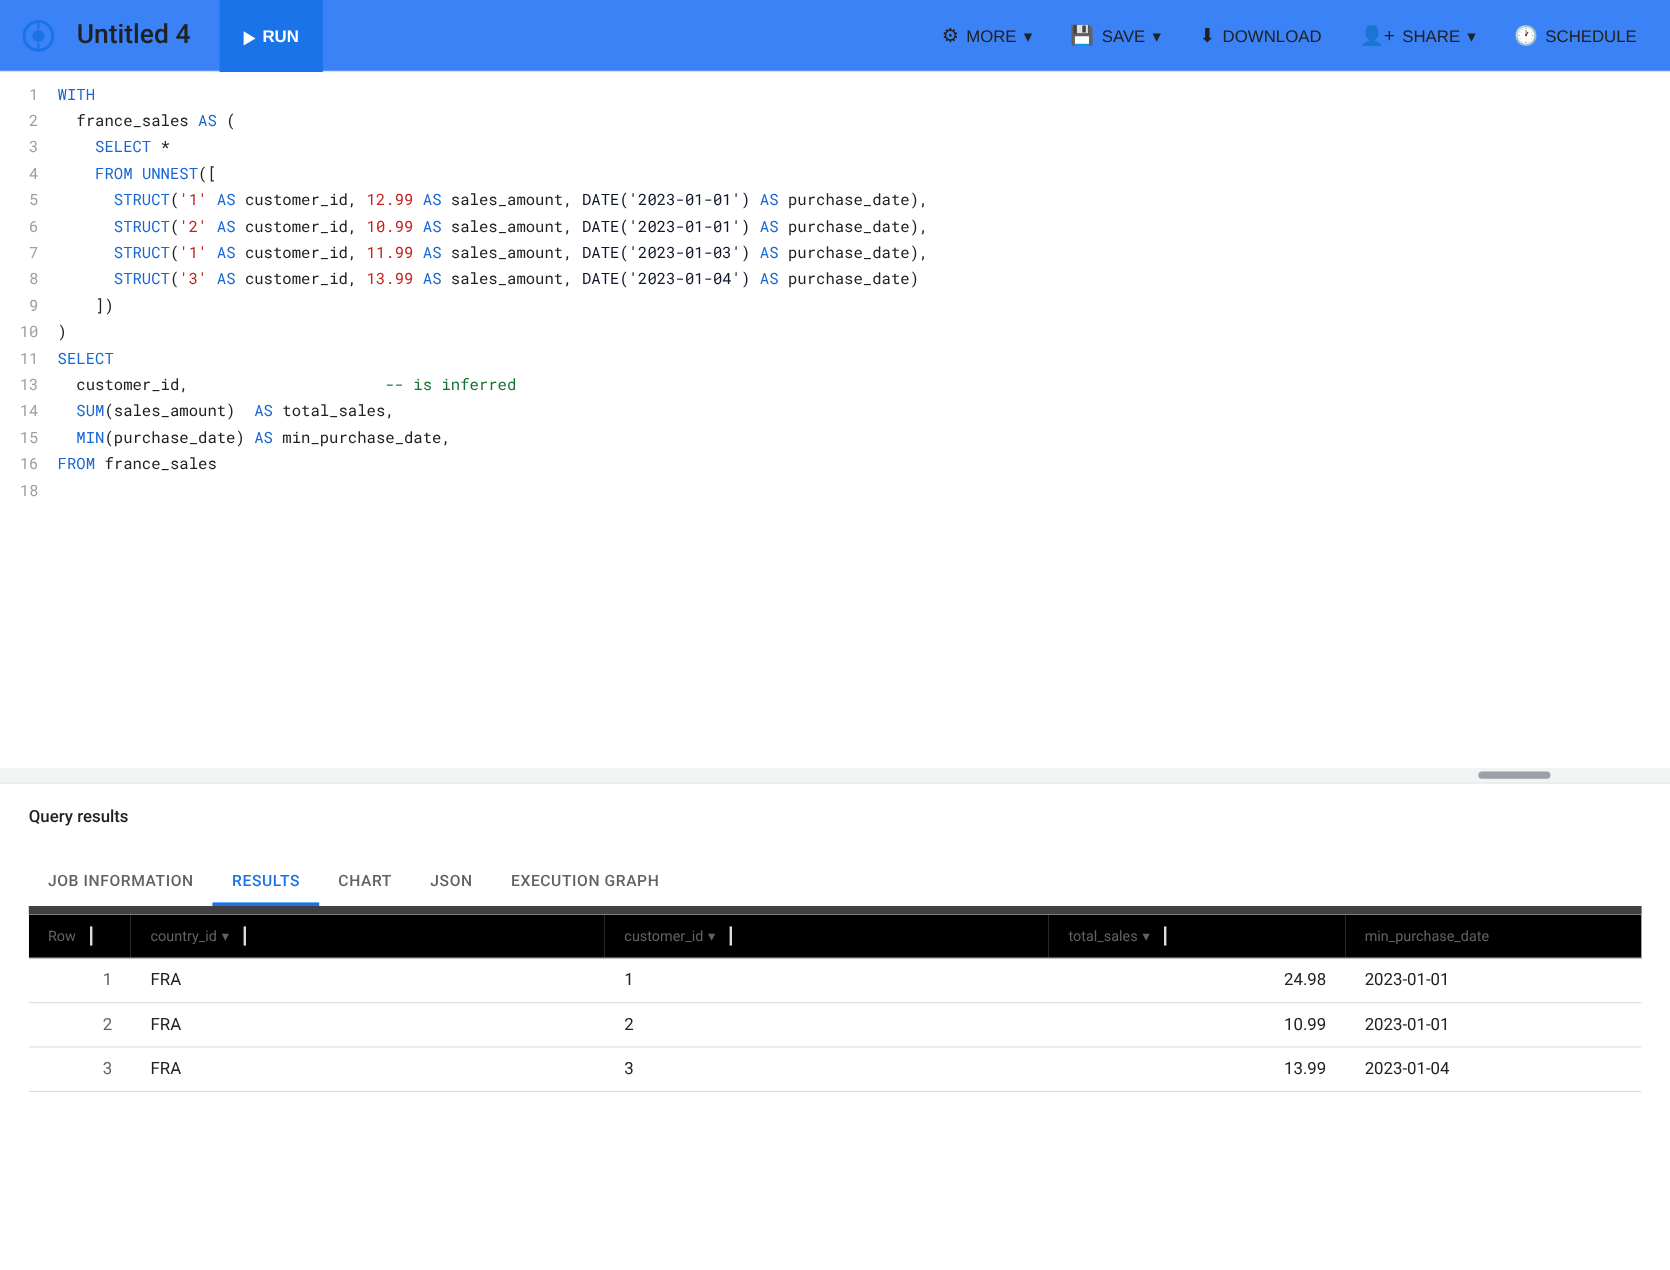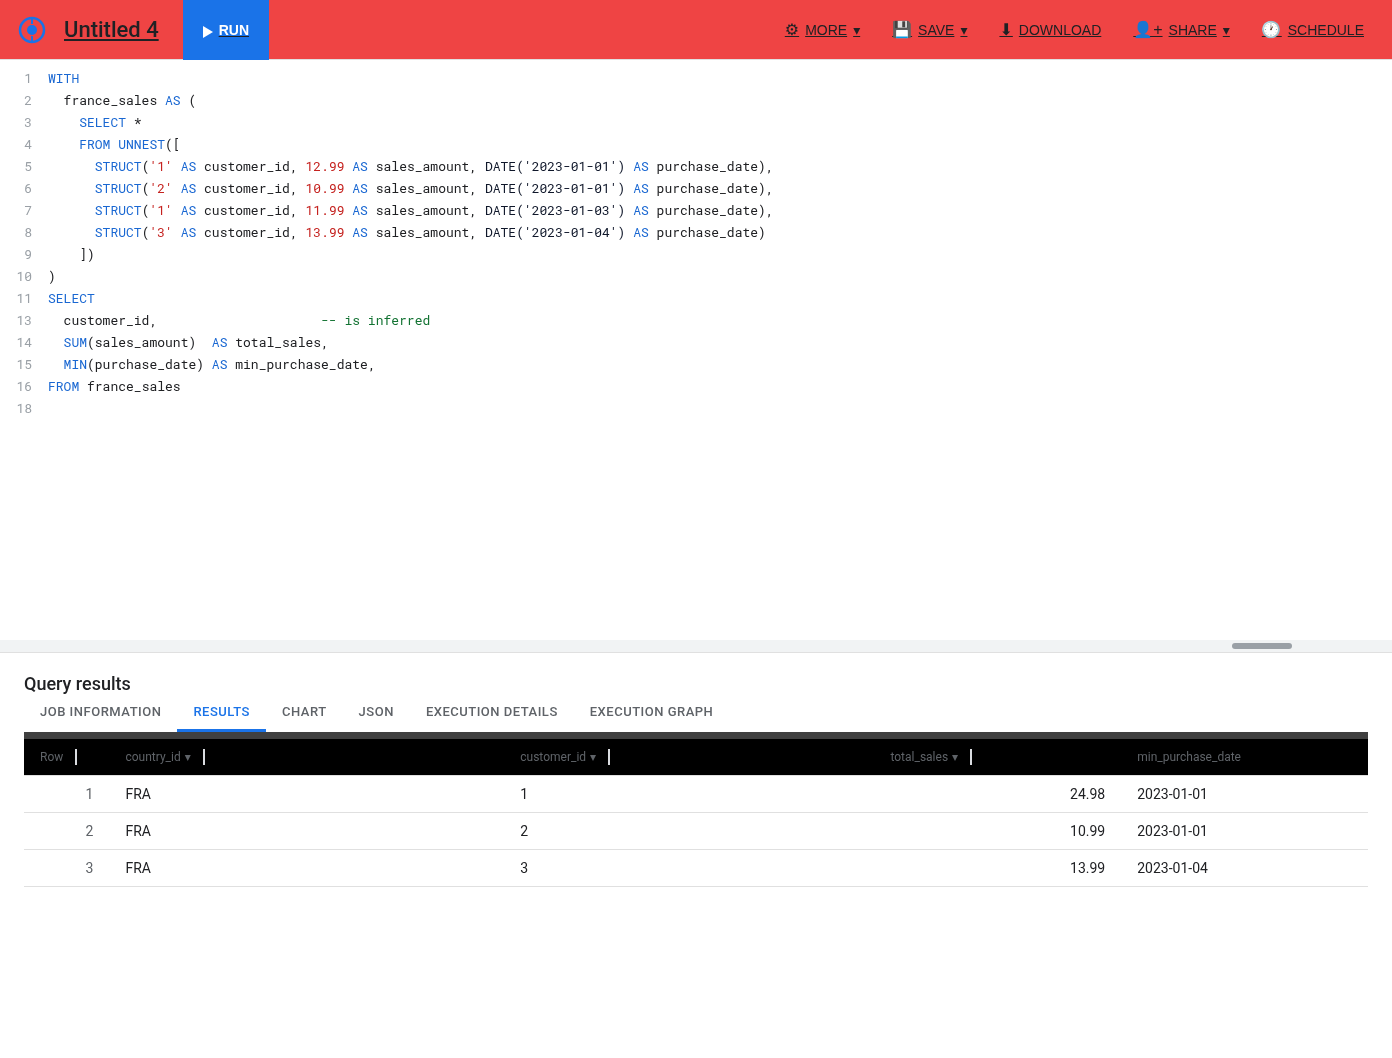--- a/index.html
+++ b/index.html
@@ -19,8 +19,7 @@
       height: 60px;
       border-bottom: 1px solid #e0e0e0;
       gap: 16px;
-      background: #ef4444;
-      text-decoration: underline;
+      background: #3b82f6;
     }
     .header-logo {
       width: 32px;

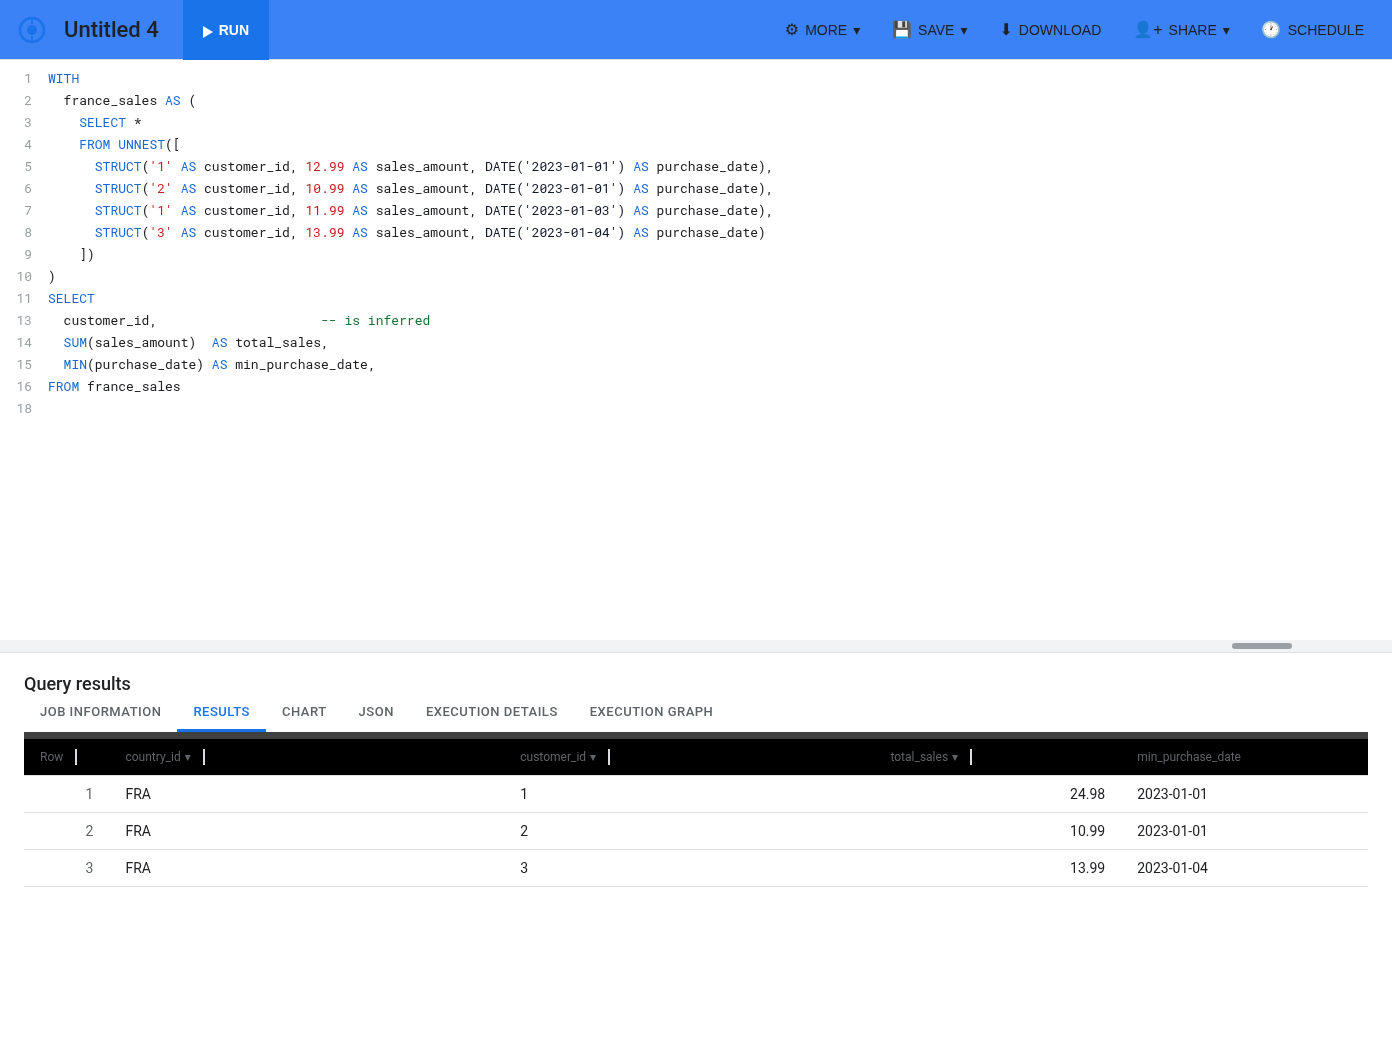--- a/index.html
+++ b/index.html
@@ -143,10 +143,10 @@
       padding: 20px 24px 0 24px;
     }
     .results-title {
-      font-size: 18px;
+      font-size: 14px;
       font-weight: 500;
       color: #202124;
-      margin-bottom: 0;
+      margin-bottom: 28px;
     }
 
     

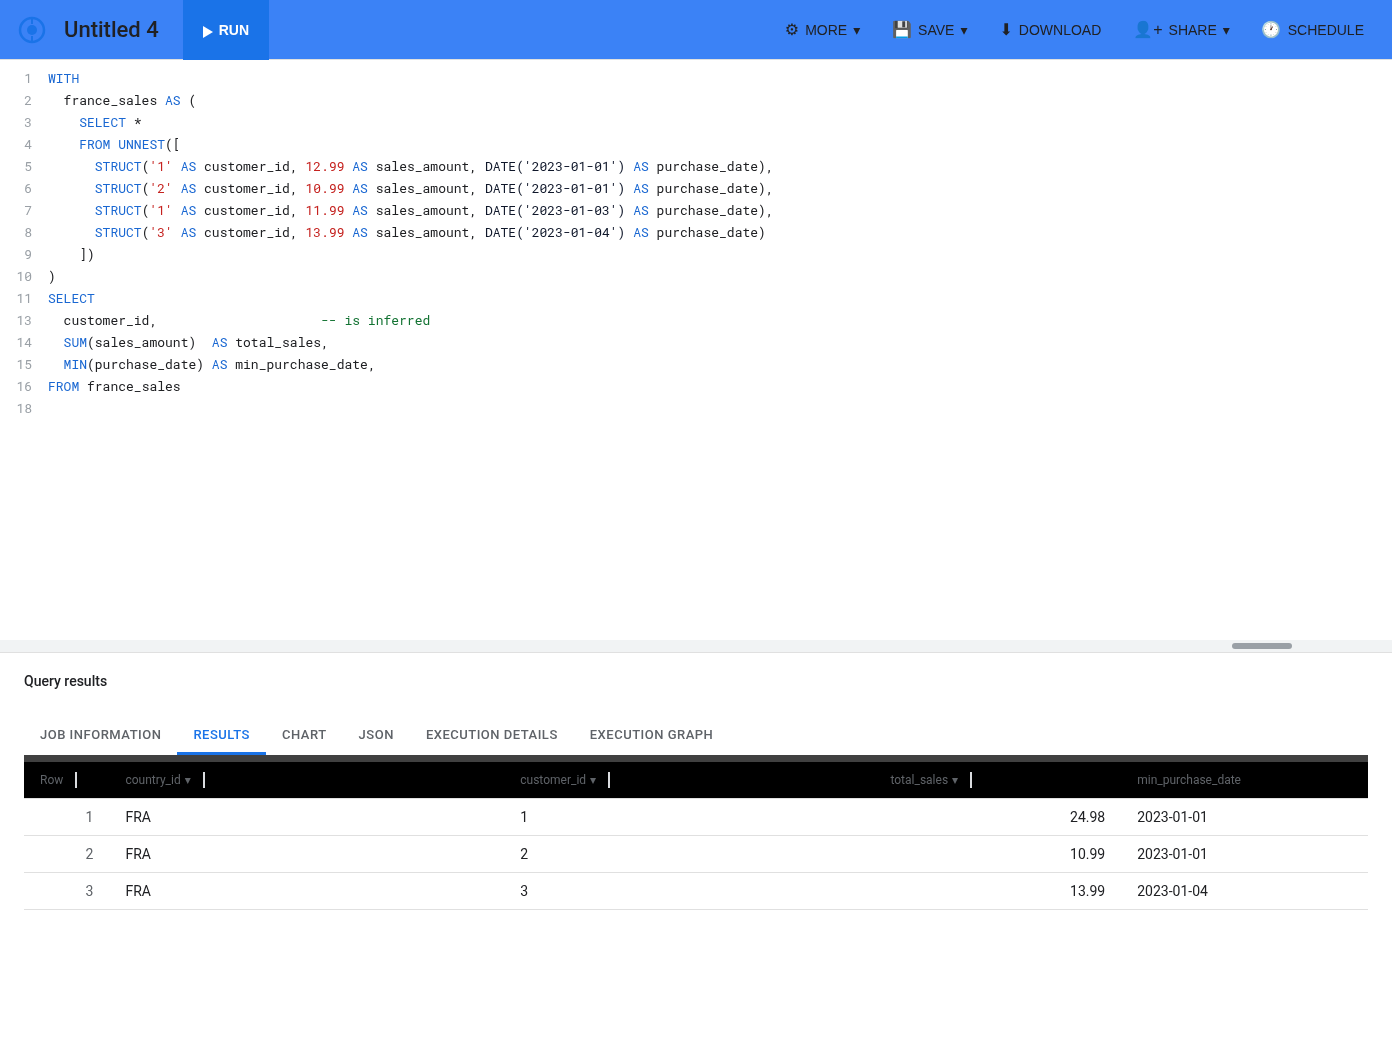--- a/index.html
+++ b/index.html
@@ -383,9 +383,6 @@
     </div>
     <div class="tab">
       <span>JSON</span>
-    </div>
-    <div class="tab">
-      <span>EXECUTION DETAILS</span>
     </div>
     <div class="tab">
       <span>EXECUTION GRAPH</span>

